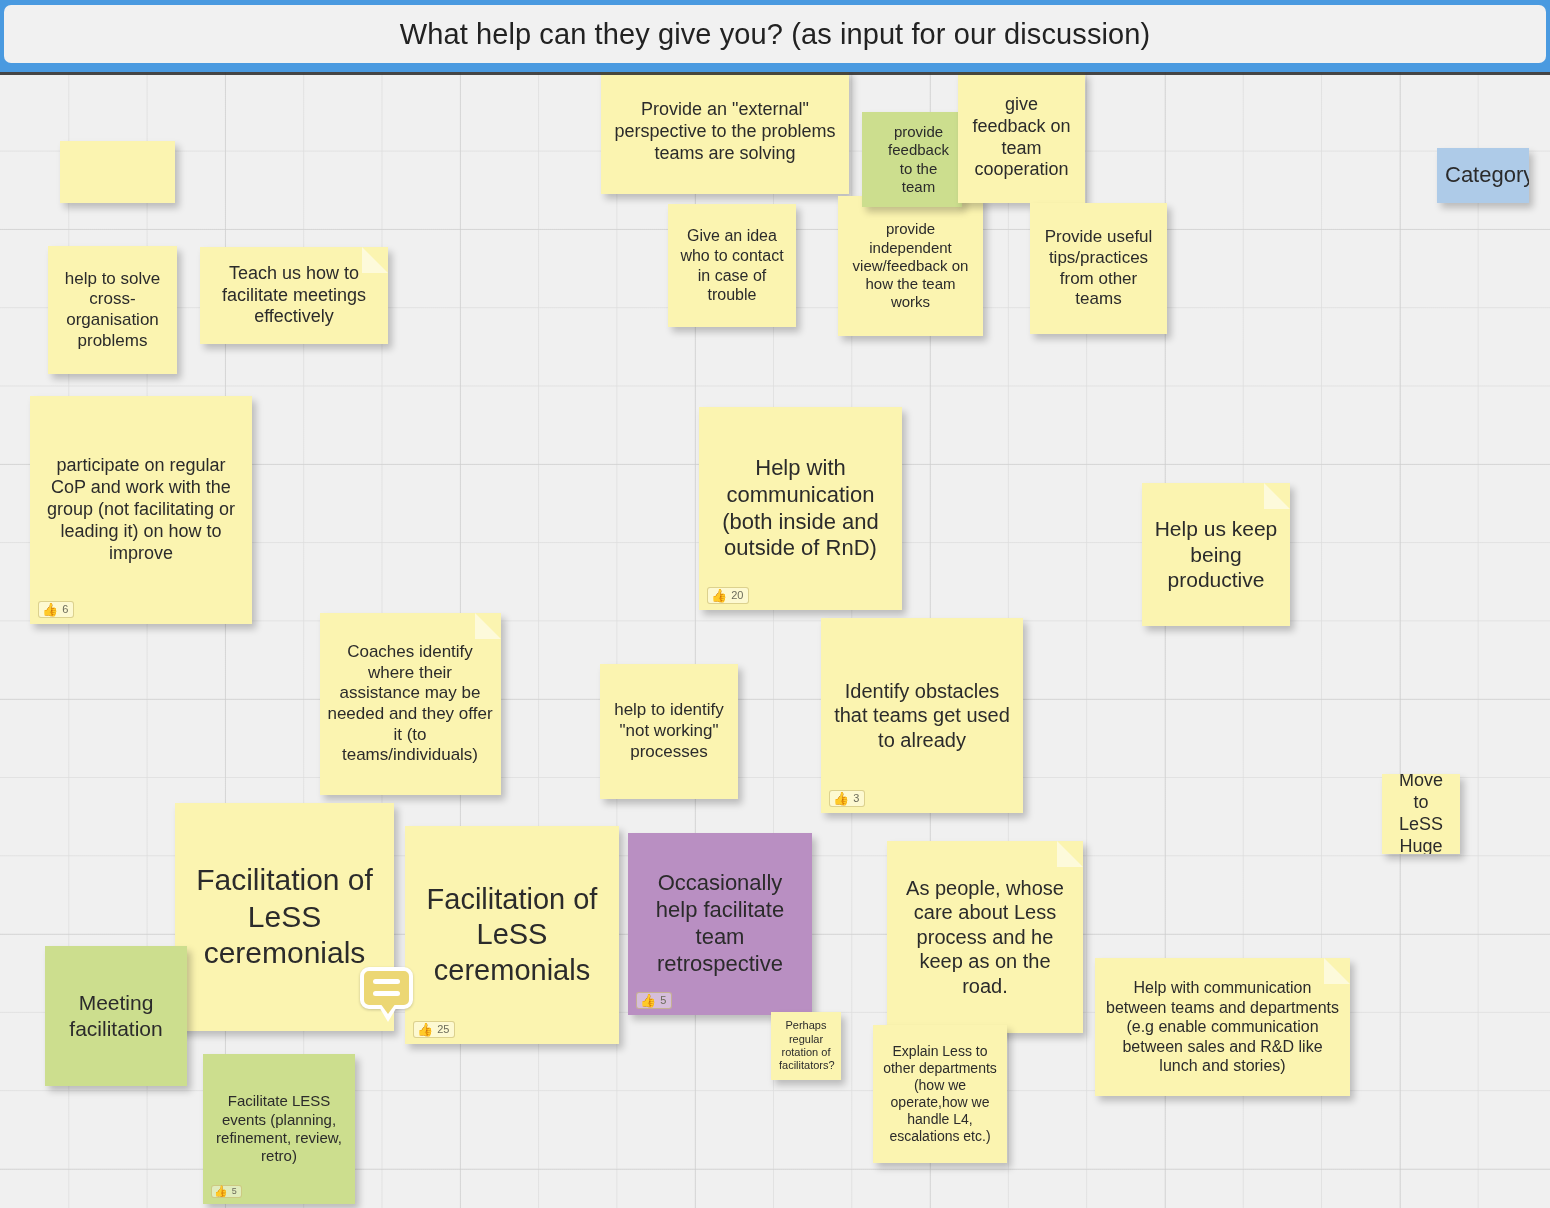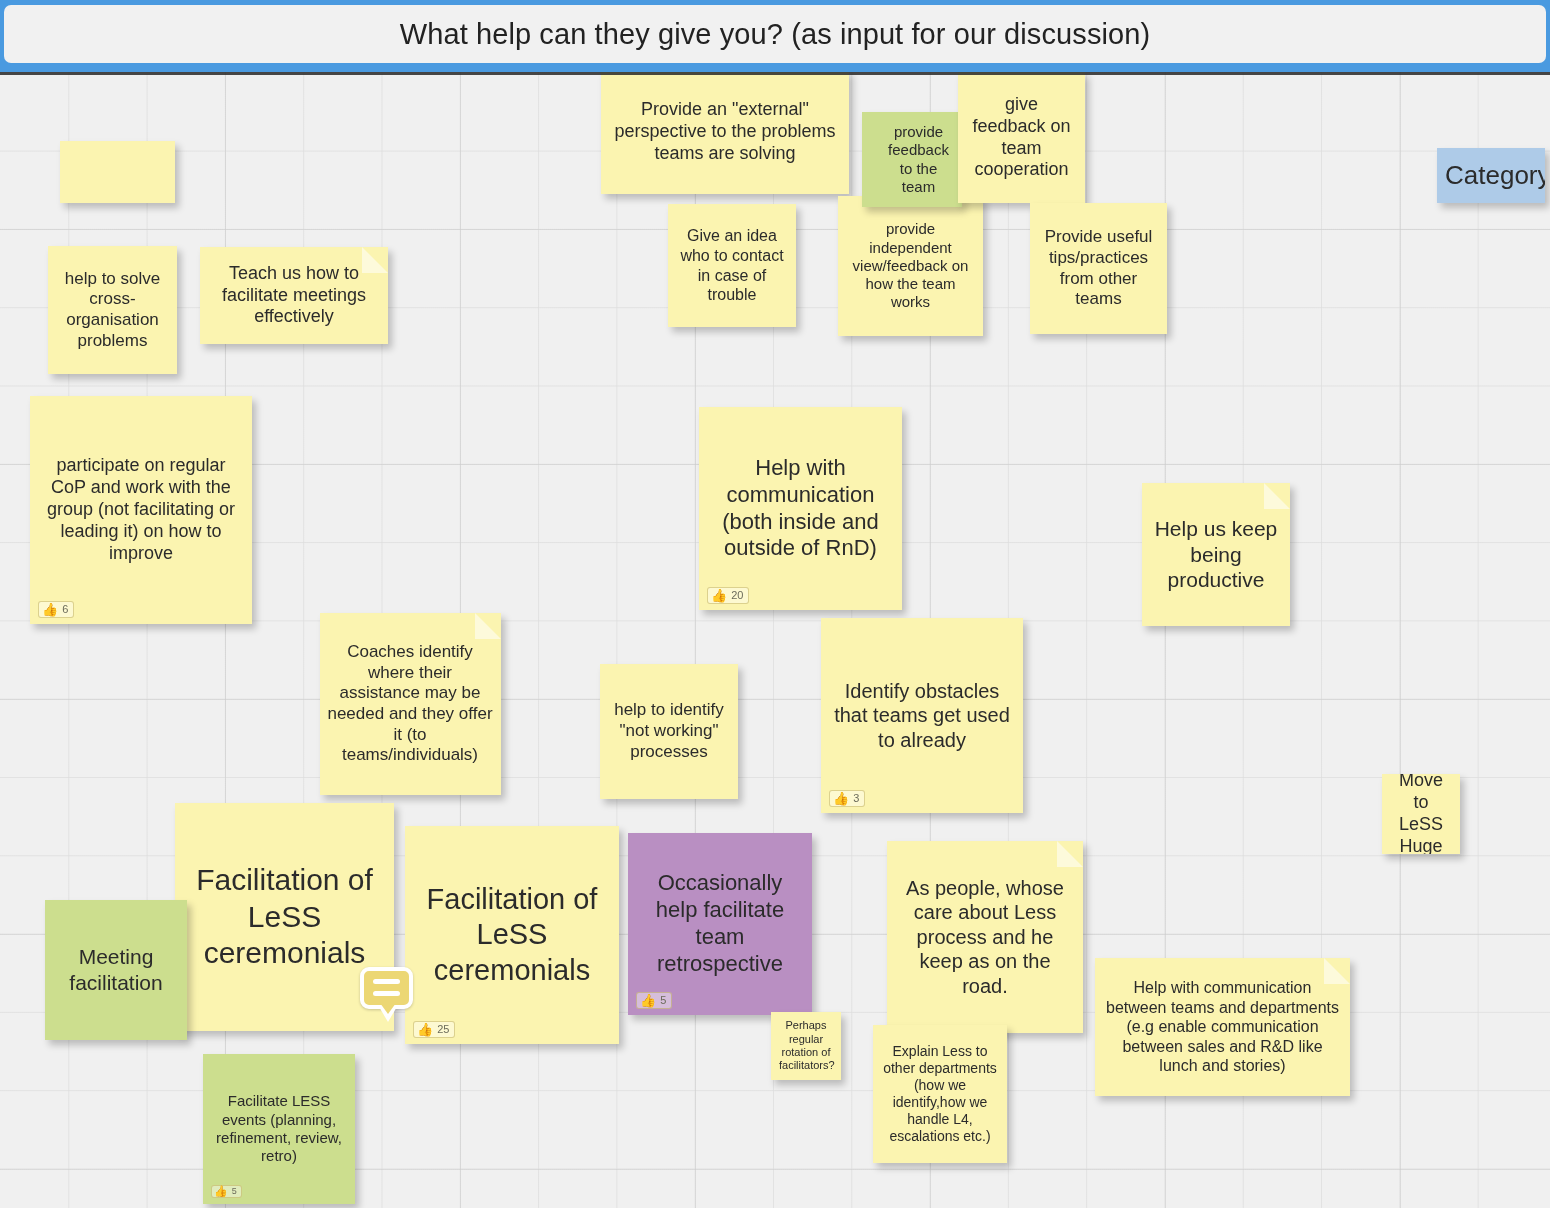--- a/index.html
+++ b/index.html
@@ -259,7 +259,7 @@
       </div>
     </div>
 
-  <div class="note blue" id="category-label" style="left:1437px; top:148px; width:108px; height:55px; font-size:26px; z-index:60;">
+  <div class="note blue" id="category-label" style="left:1437px; top:148px; width:92px; height:55px; font-size:22px; z-index:60;">
     <span class="note-text">Category</span>
   </div>
 

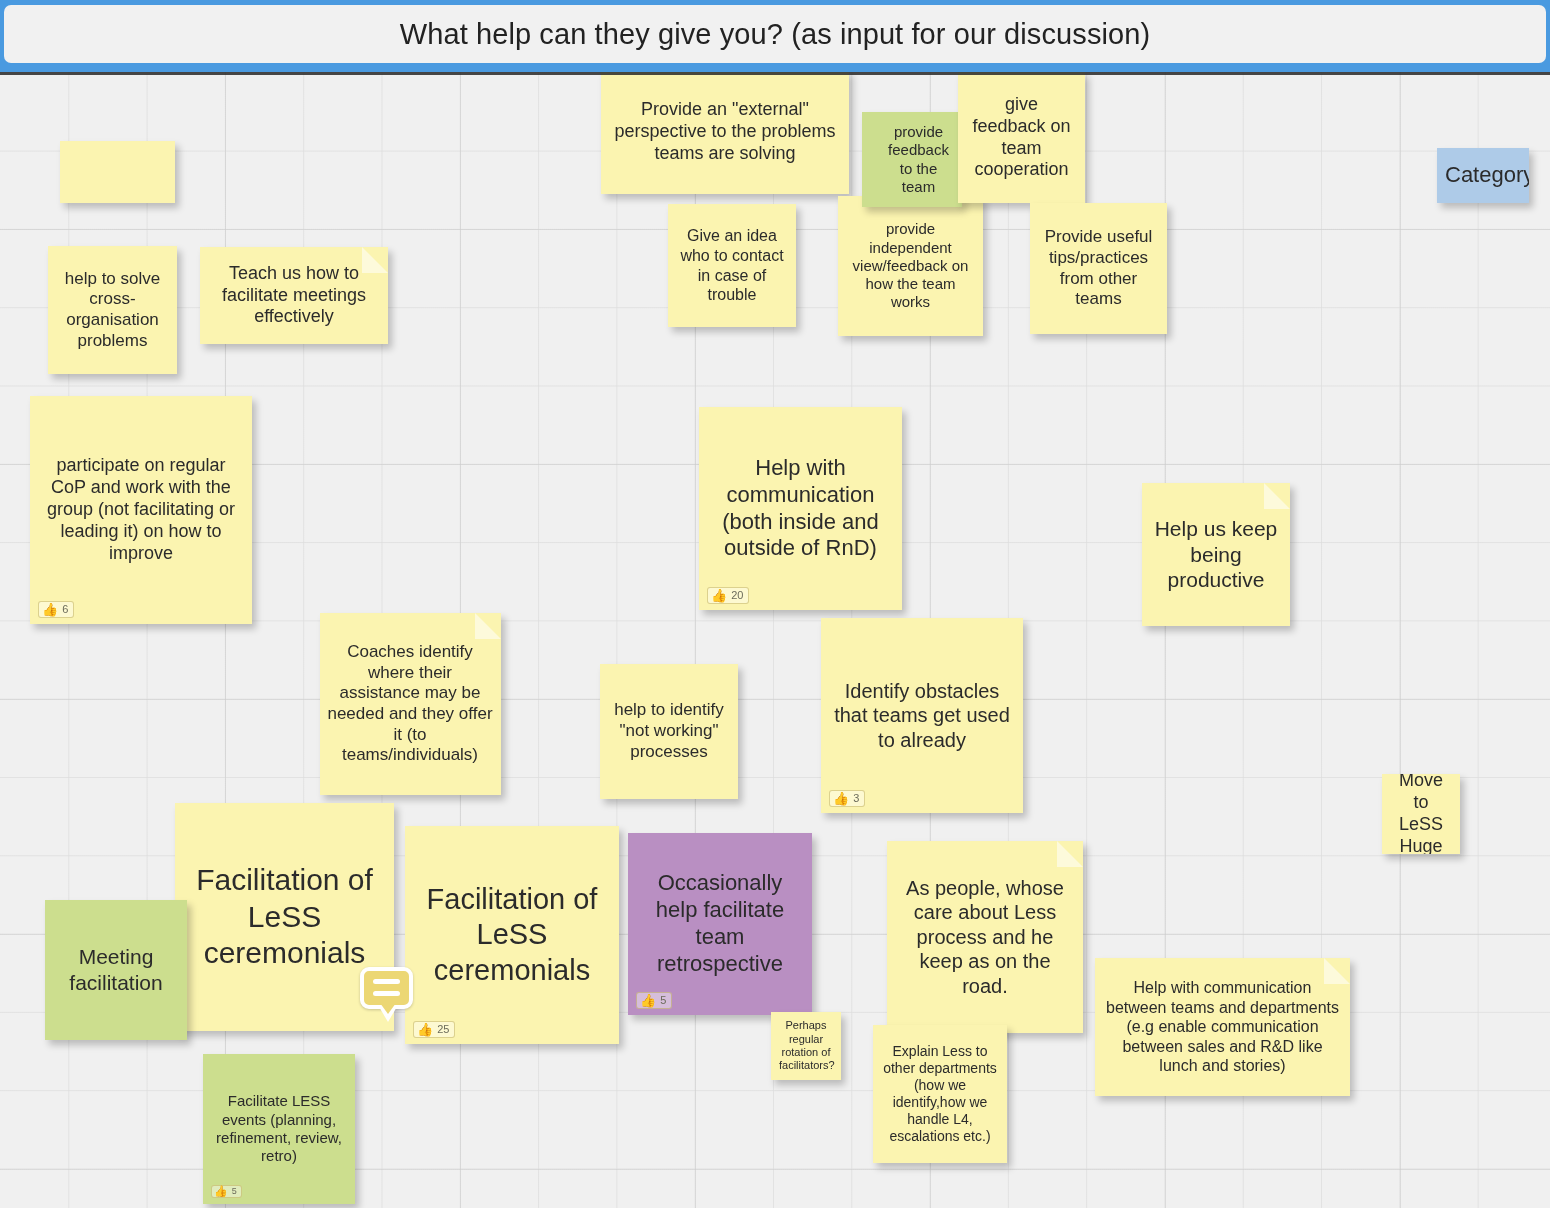--- a/index.html
+++ b/index.html
@@ -228,7 +228,7 @@
           <span>25</span>
         </span>
       </div>
-      <div class="note green" style="left: 45px; top: 900px; width: 142px; height: 140px; font-size: 21px; z-index: 28;">
+      <div class="note green" style="left: 45px; top: 946px; width: 142px; height: 140px; font-size: 21px; z-index: 28;">
         <span class="note-text">Meeting facilitation</span>
       </div>
       <div class="note green" style="left: 203px; top: 1054px; width: 152px; height: 150px; font-size: 15px; z-index: 29;">

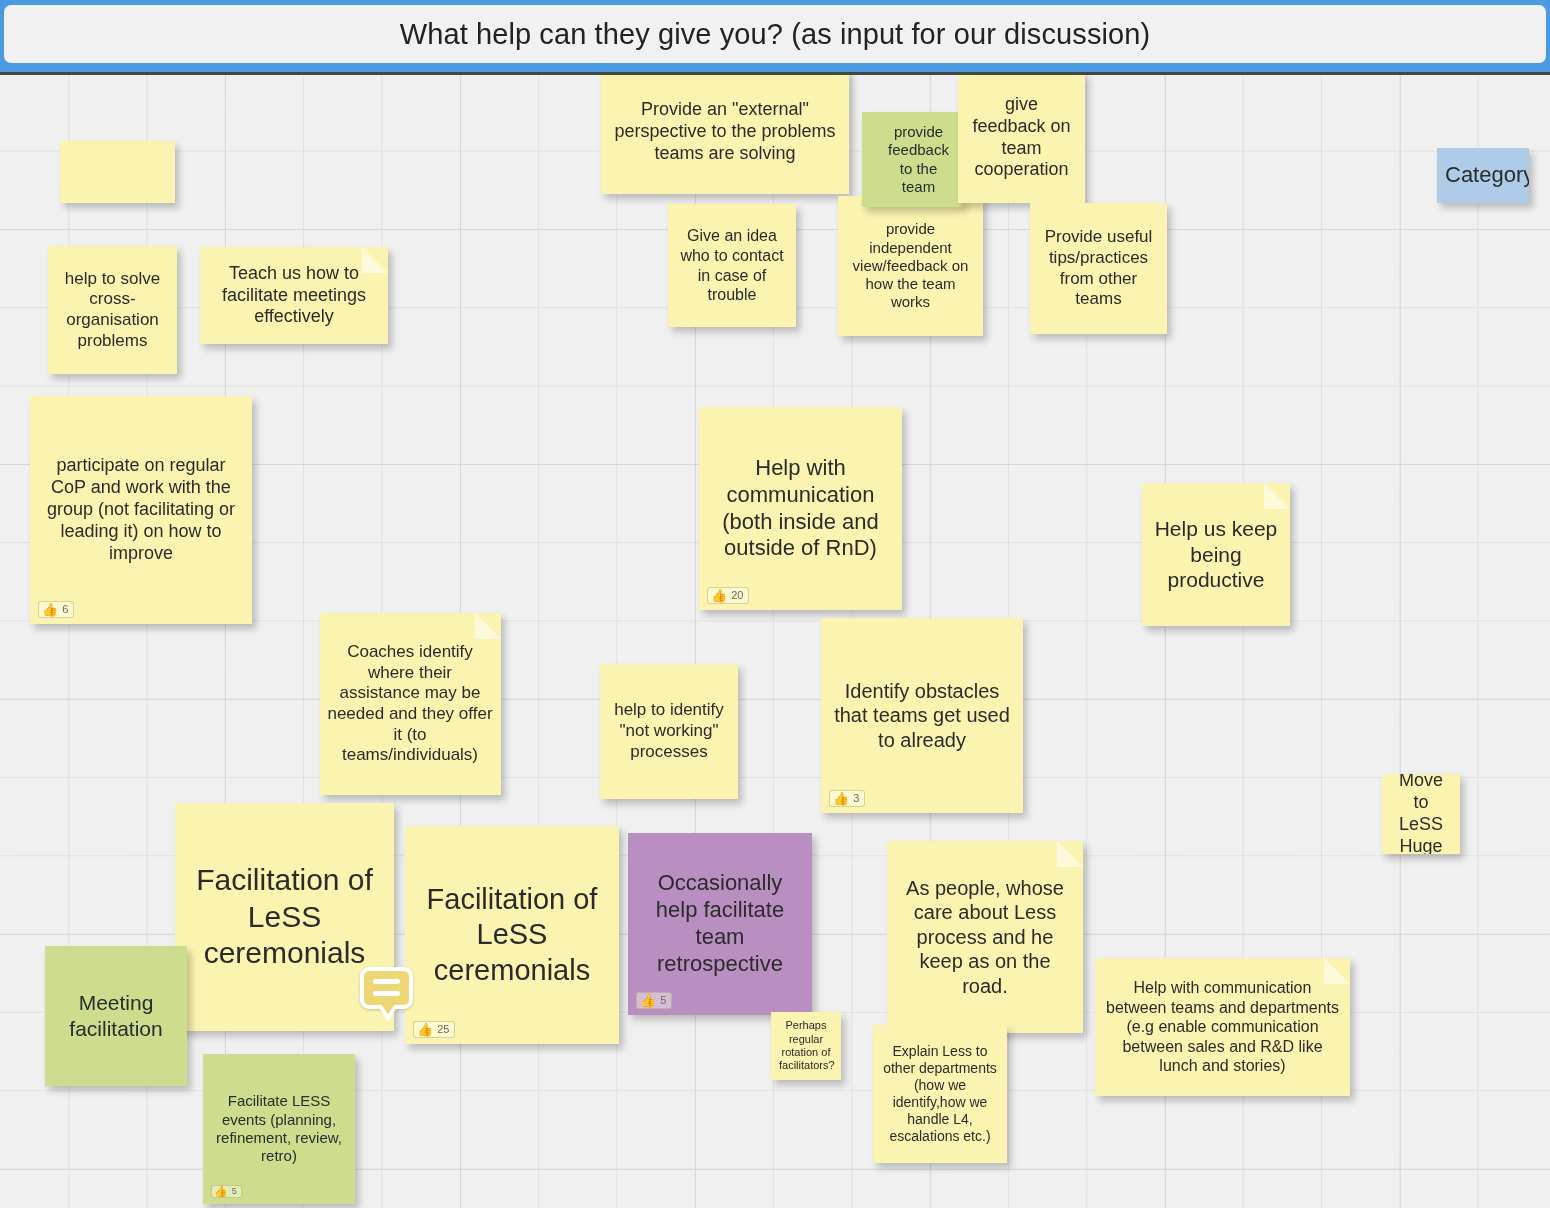--- a/index.html
+++ b/index.html
@@ -252,7 +252,7 @@
         <span class="note-text">As people, whose care about Less process and he keep as on the road.</span>
       </div>
       <div class="note yellow" style="left: 873px; top: 1025px; width: 134px; height: 138px; font-size: 14px; z-index: 33;">
-        <span class="note-text">Explain Less to other departments (how we identify,how we handle L4, escalations etc.)</span>
+        <span class="note-text">Explain Less to other departments (how we operate,how we handle L4, escalations etc.)</span>
       </div>
       <div class="note yellow sheen" style="left: 1095px; top: 958px; width: 255px; height: 138px; font-size: 16px; z-index: 34;">
         <span class="note-text">Help with communication between teams and departments (e.g enable communication between sales and R&amp;D like lunch and stories)</span>

